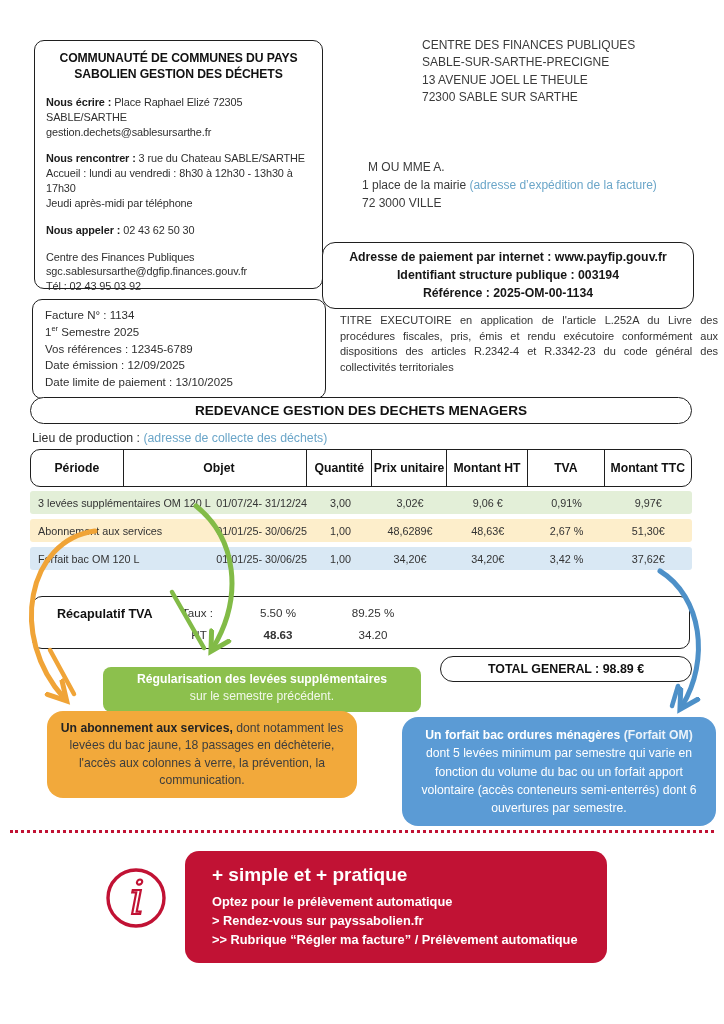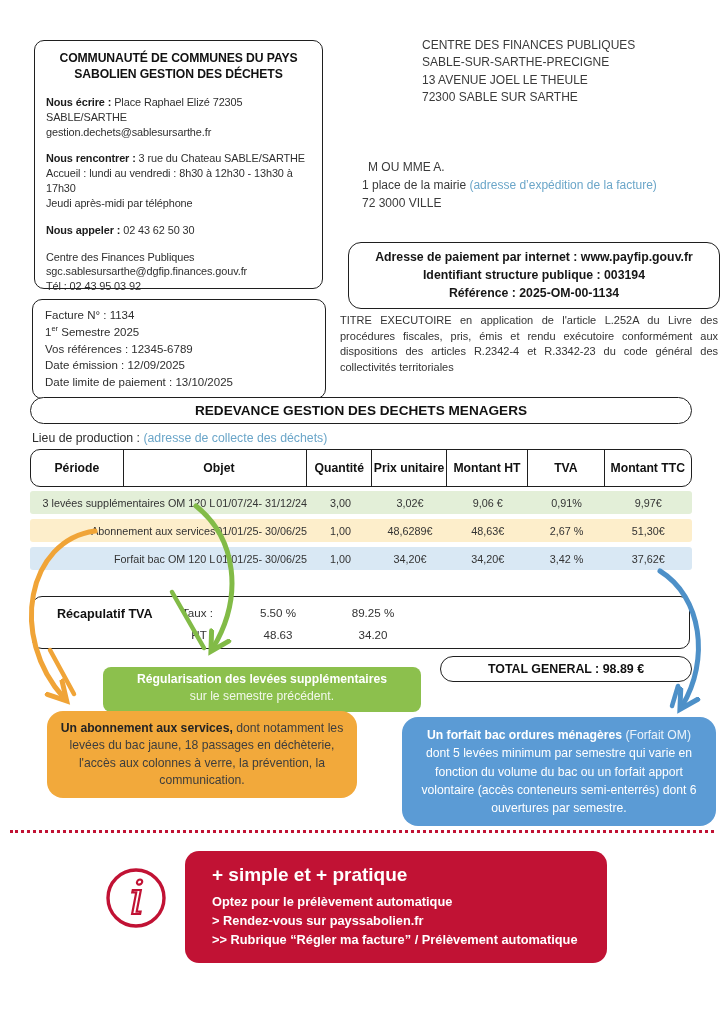--- a/index.html
+++ b/index.html
@@ -26,7 +26,7 @@
   .note{color:#6ba6c9;}
 
   
-  .paybox{left:348px;top:242px;width:372px;box-sizing:border-box;border-radius:13px;padding:6px 8px;text-align:center;font-weight:bold;font-size:12.3px;line-height:1.45;color:#161616;}
+  .paybox{left:322px;top:242px;width:372px;box-sizing:border-box;border-radius:13px;padding:6px 8px;text-align:center;font-weight:bold;font-size:12.3px;line-height:1.45;color:#161616;}
 
   
   .executoire{left:340px;top:313px;width:378px;font-size:11px;line-height:1.42;text-align:justify;color:#333;}

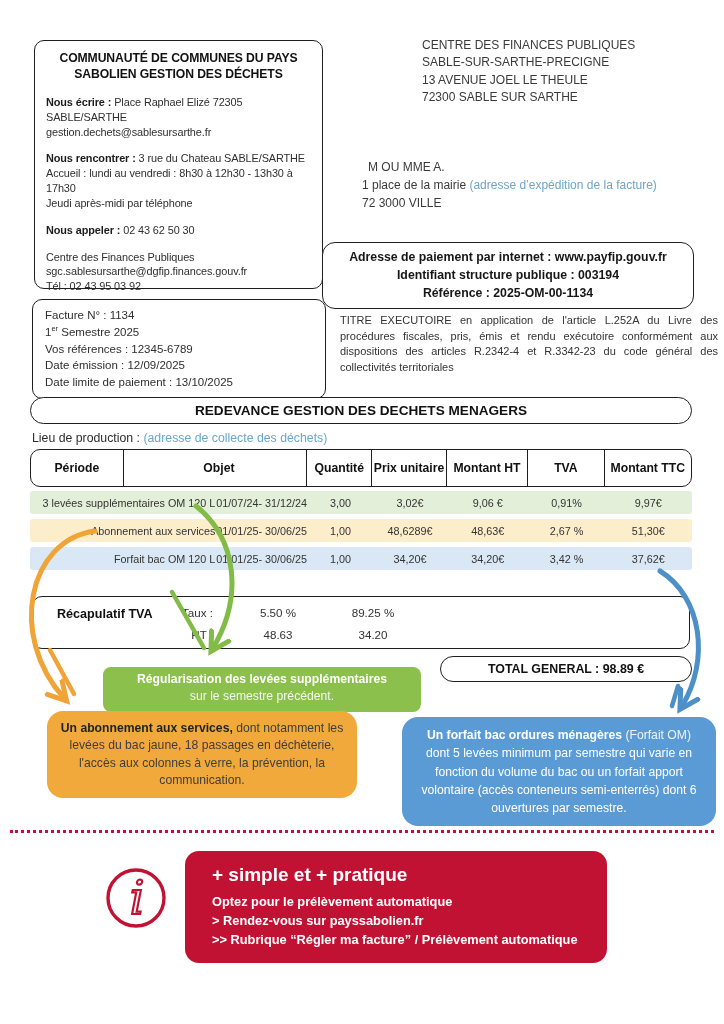--- a/index.html
+++ b/index.html
@@ -45,7 +45,7 @@
   .thead .hc{display:flex;align-items:center;justify-content:center;text-align:center;font-weight:bold;font-size:12.2px;line-height:1.15;color:#111;}
   .thead .hc + .hc{border-left:1.4px solid #1f1f1f;}
   .trow{left:30px;width:662px;height:23px;display:flex;align-items:center;font-size:10.8px;color:#333;border-radius:3px;}
-  .c1{width:28.0%;box-sizing:border-box;padding-left:8px;text-align:right;}
+  .c1{width:28.0%;box-sizing:border-box;padding-left:8px;text-align:left;}
   .c2{width:14.0%;text-align:center;}
   .c3{width:9.8%;text-align:center;}
   .c4{width:11.2%;text-align:center;}

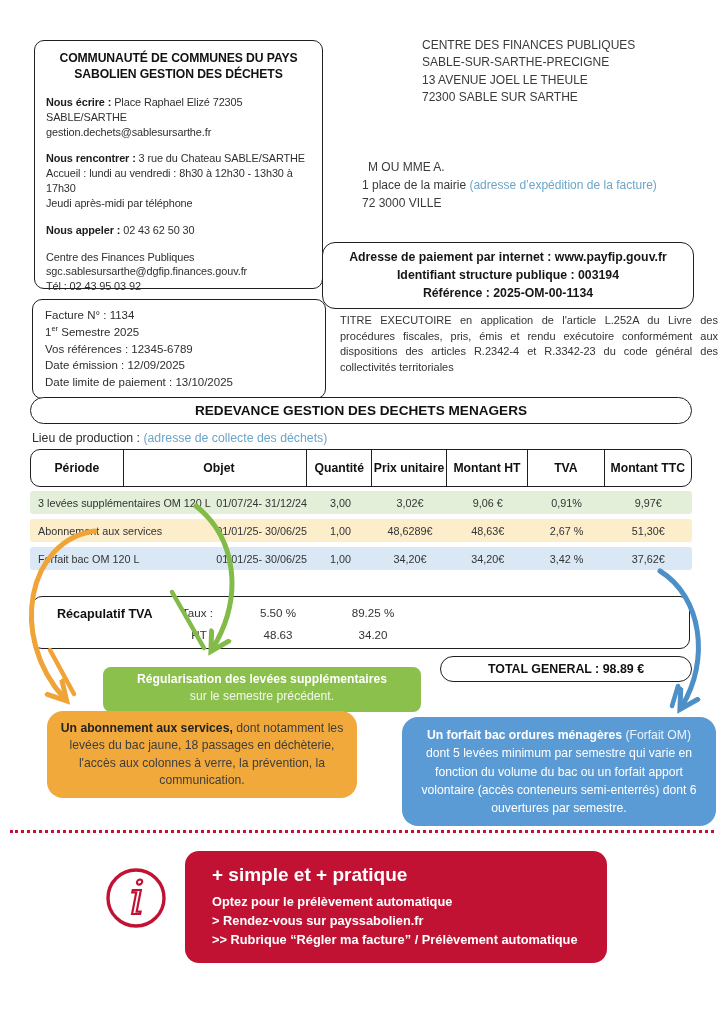--- a/index.html
+++ b/index.html
@@ -184,7 +184,7 @@
     <span class="v1" style="top:9px;">5.50 %</span>
     <span class="v2" style="top:9px;">89.25 %</span>
     <span class="lbl" style="left:120px;top:31px;">HT :</span>
-    <span class="v1" style="top:31px;">48.63</span>
+    <span class="v1" style="top:31px;font-weight:bold;">48.63</span>
     <span class="v2" style="top:31px;">34.20</span>
   </div>
 

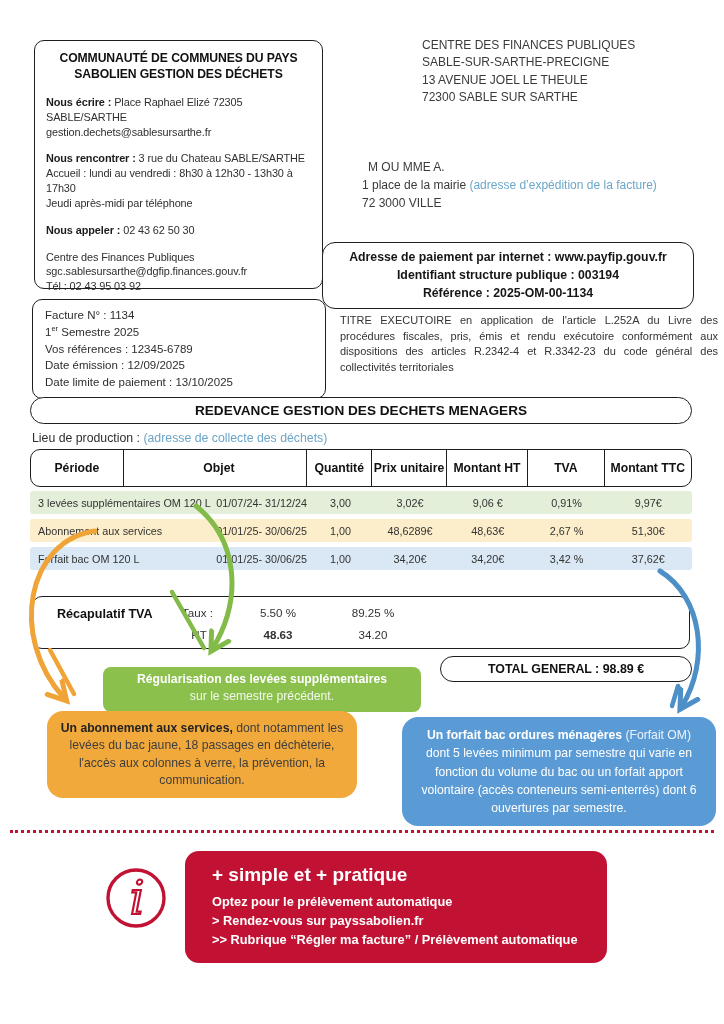--- a/index.html
+++ b/index.html
@@ -70,7 +70,7 @@
   .co-orange{left:47px;top:711px;width:310px;border-radius:16px;padding:9px 13px;color:#3d3d3d;}
   .co-orange b{color:#232323;}
   .co-blue{left:402px;top:717px;width:314px;border-radius:16px;padding:9px 12px;color:#fff;line-height:1.5;}
-  .co-blue .paren{color:rgba(255,255,255,0.88);font-weight:normal;margin-top:39px;}
+  .co-blue .paren{color:rgba(255,255,255,0.88);font-weight:bold;margin-top:39px;}
 
   
   .dotline{left:10px;top:830px;width:704px;height:0;border-top:3px dotted #c11234;}

